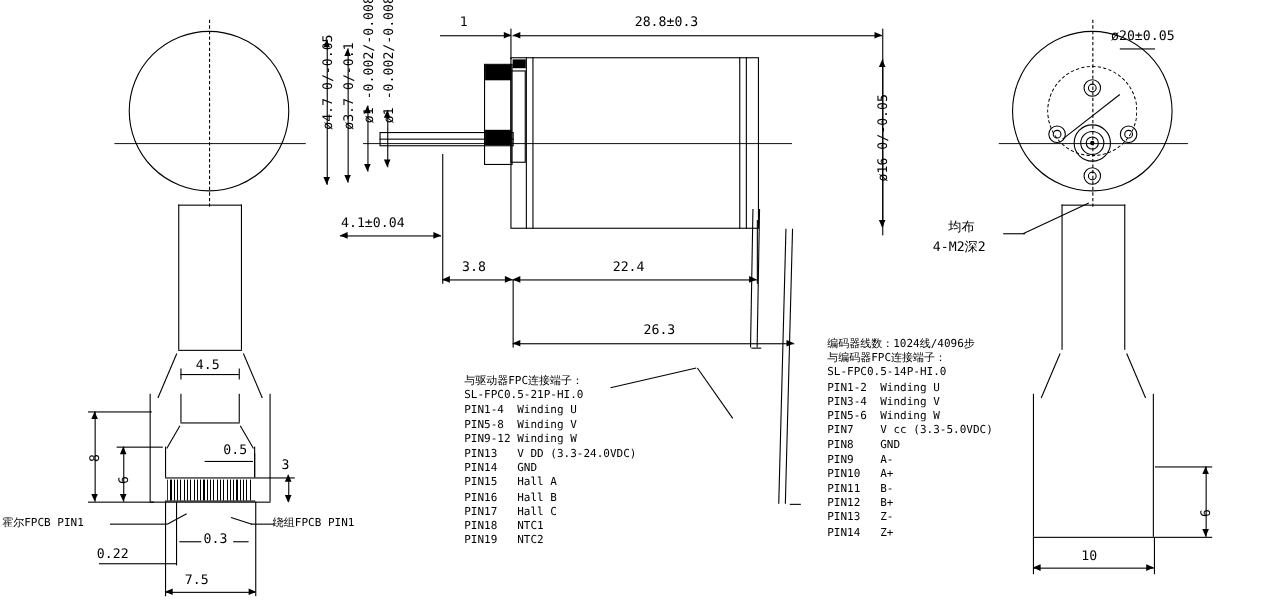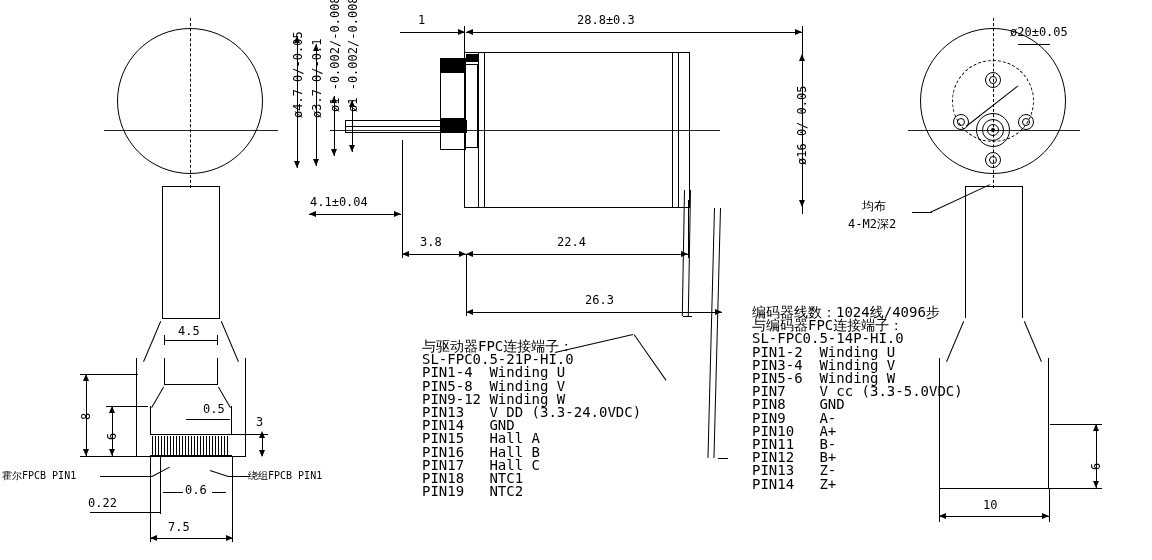--- a/index.html
+++ b/index.html
@@ -18,7 +18,7 @@
   .blk { position:absolute; border:1px solid #000; }
   .fill { position:absolute; background:#000; }
   .circ { position:absolute; border:1px solid #000; border-radius:50%; }
-  .txtblock { position:absolute; font-size:14px; line-height:13.2px; white-space:pre; font-family:"DejaVu Sans Mono", monospace; }
+  .txtblock { position:absolute; font-size:10px; line-height:13.2px; white-space:pre; font-family:"DejaVu Sans Mono", monospace; }
   .hatch { position:absolute;
     background-image:repeating-linear-gradient(90deg,#000 0 1px,transparent 1px 3px); }
   .arrowL, .arrowR { position:absolute; width:0; height:0; }

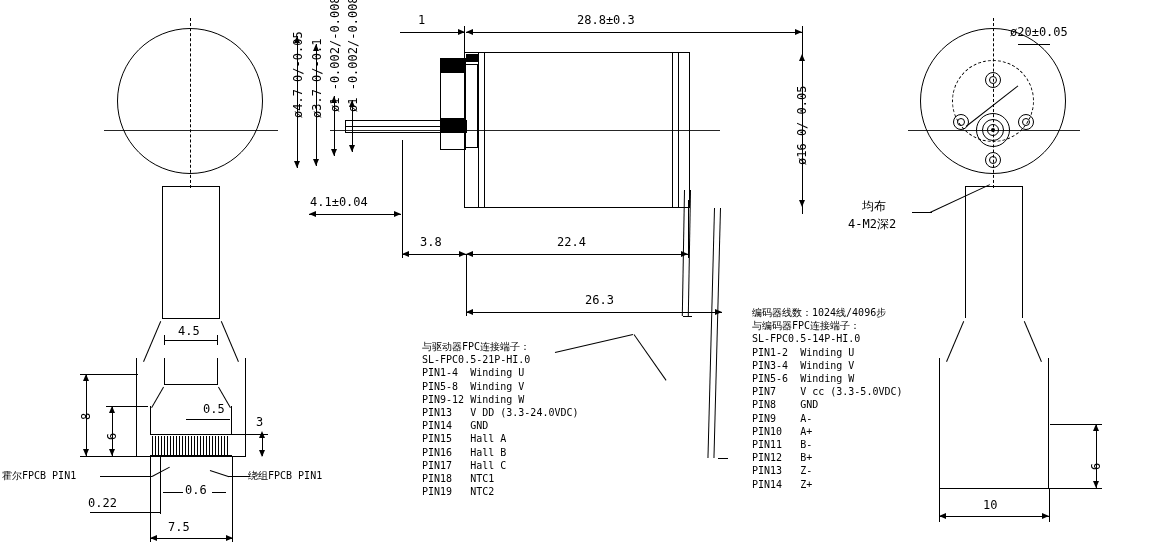--- a/index.html
+++ b/index.html
@@ -89,7 +89,7 @@
   <div class="ln h" style="left:232px; top:434px; width:36px;"></div>
   <div class="txt" style="left:256px; top:416px;">3</div>
 
-  <div class="txt" style="left:185px; top:484px;">0.6</div>
+  <div class="txt" style="left:185px; top:484px;">0.3</div>
   <div class="ln h" style="left:163px; top:492px; width:20px;"></div>
   <div class="ln h" style="left:212px; top:492px; width:14px;"></div>
 

